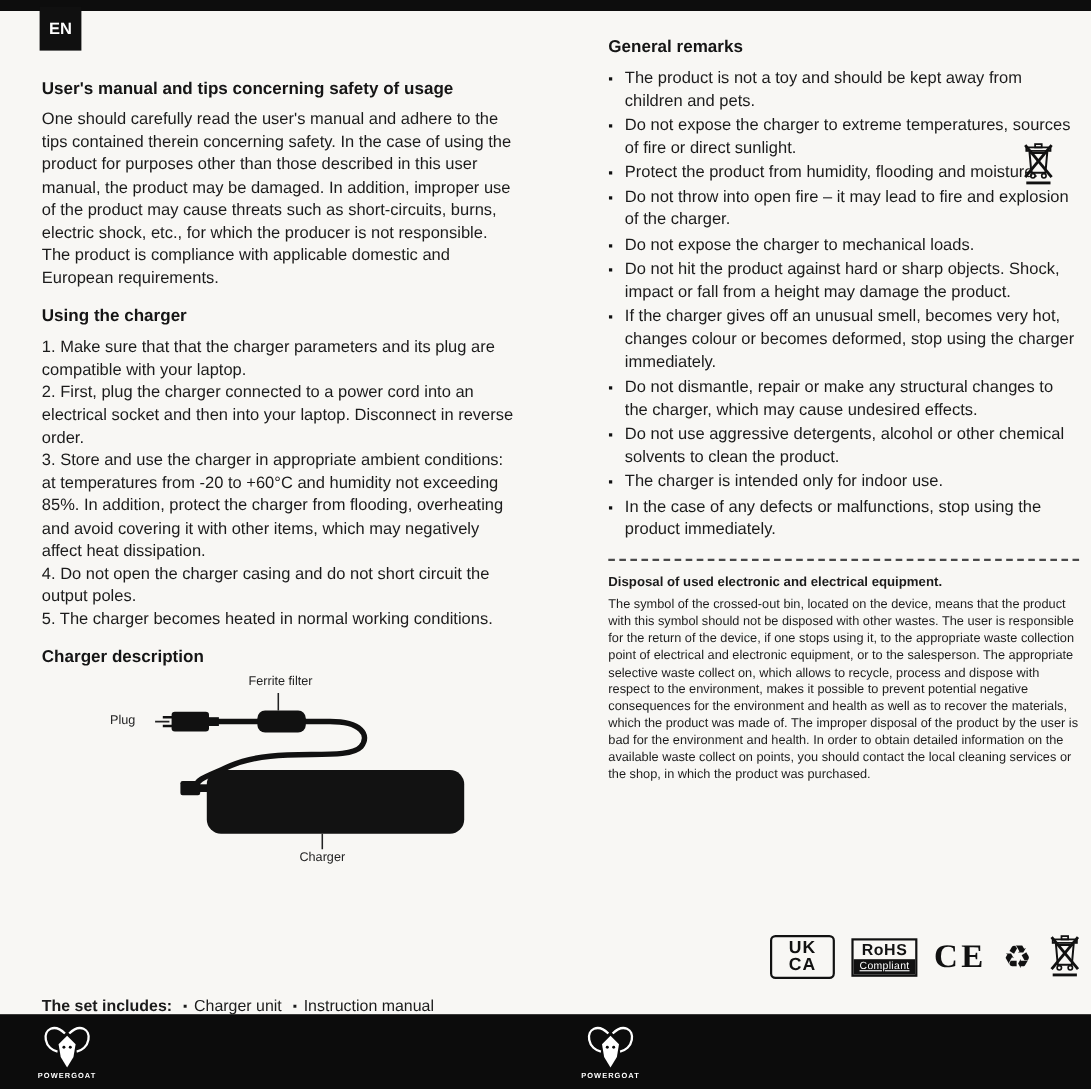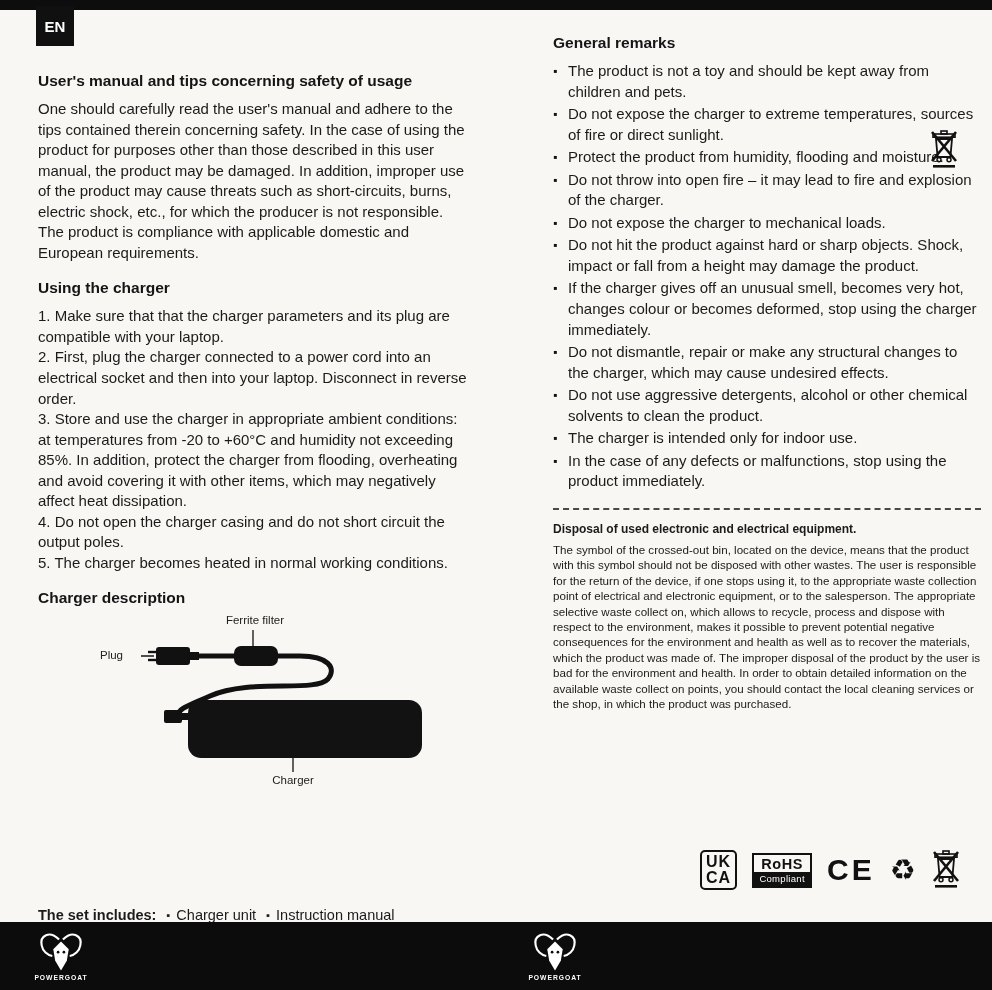--- a/index.html
+++ b/index.html
@@ -52,7 +52,7 @@
     position:absolute;left:700px;top:846px;display:flex;align-items:center;gap:15px;height:48px;
   }
   .ukca{
-    border:2.5px solid #111;border-radius:5px;padding:2px 4px;text-align:center;
+    border:2.5px solid #111;border-radius:5px;padding:2px 15px;text-align:center;
     font-weight:800;font-size:16px;line-height:1.0;letter-spacing:1px;color:#111;
   }
   .rohs{border:2.5px solid #111;text-align:center;min-width:56px;color:#111;}

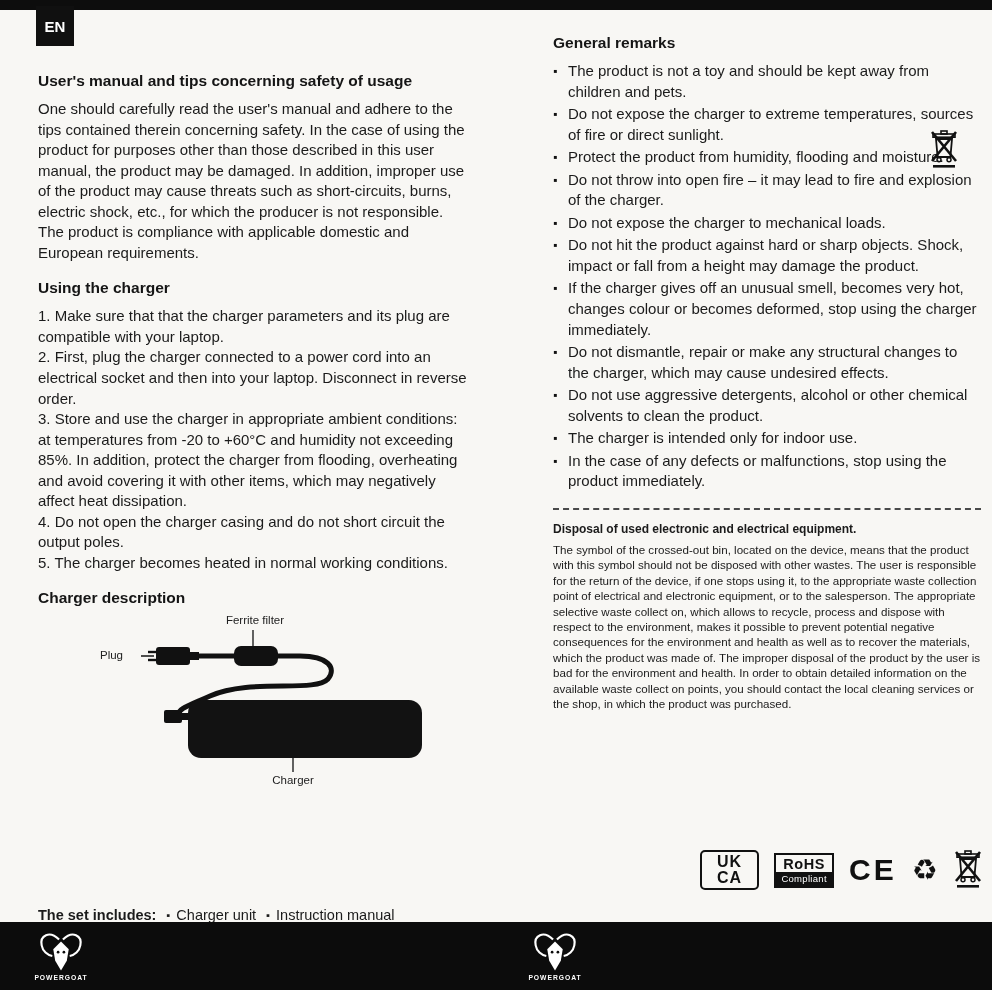--- a/index.html
+++ b/index.html
@@ -57,7 +57,7 @@
   }
   .rohs{border:2.5px solid #111;text-align:center;min-width:56px;color:#111;}
   .rohs .rohs-top{font-weight:800;font-size:14.5px;padding:1px 4px 0 4px;letter-spacing:0.5px;}
-  .rohs .rohs-bottom{background:#111;color:#fff;font-size:9.5px;padding:1.5px 3px;letter-spacing:0.3px;}
+  .rohs .rohs-bottom{background:#111;color:#fff;font-size:9.5px;padding:1.5px 3px;letter-spacing:0.3px;text-decoration:underline;}
   .ce{font-size:30px;font-weight:600;letter-spacing:3px;color:#111;font-family:Liberation Sans, sans-serif;}
   .recycle{font-size:29px;color:#111;line-height:1;font-family:"DejaVu Sans",sans-serif;}
   

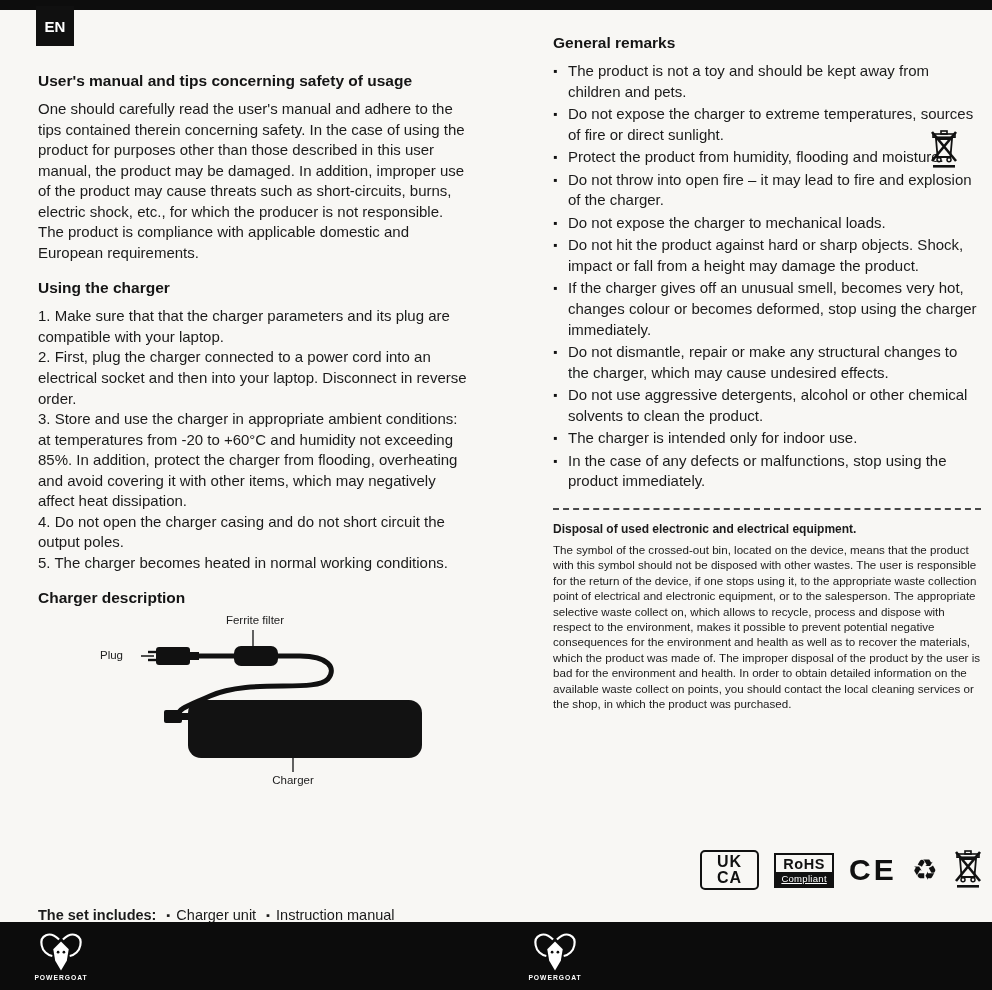--- a/index.html
+++ b/index.html
@@ -58,7 +58,7 @@
   .rohs{border:2.5px solid #111;text-align:center;min-width:56px;color:#111;}
   .rohs .rohs-top{font-weight:800;font-size:14.5px;padding:1px 4px 0 4px;letter-spacing:0.5px;}
   .rohs .rohs-bottom{background:#111;color:#fff;font-size:9.5px;padding:1.5px 3px;letter-spacing:0.3px;text-decoration:underline;}
-  .ce{font-size:30px;font-weight:600;letter-spacing:3px;color:#111;font-family:Liberation Sans, sans-serif;}
+  .ce{font-size:30px;font-weight:600;letter-spacing:3px;color:#111;font-family:Liberation Serif, serif;}
   .recycle{font-size:29px;color:#111;line-height:1;font-family:"DejaVu Sans",sans-serif;}
   
   .weee-top{position:absolute;left:929px;top:127px;}

